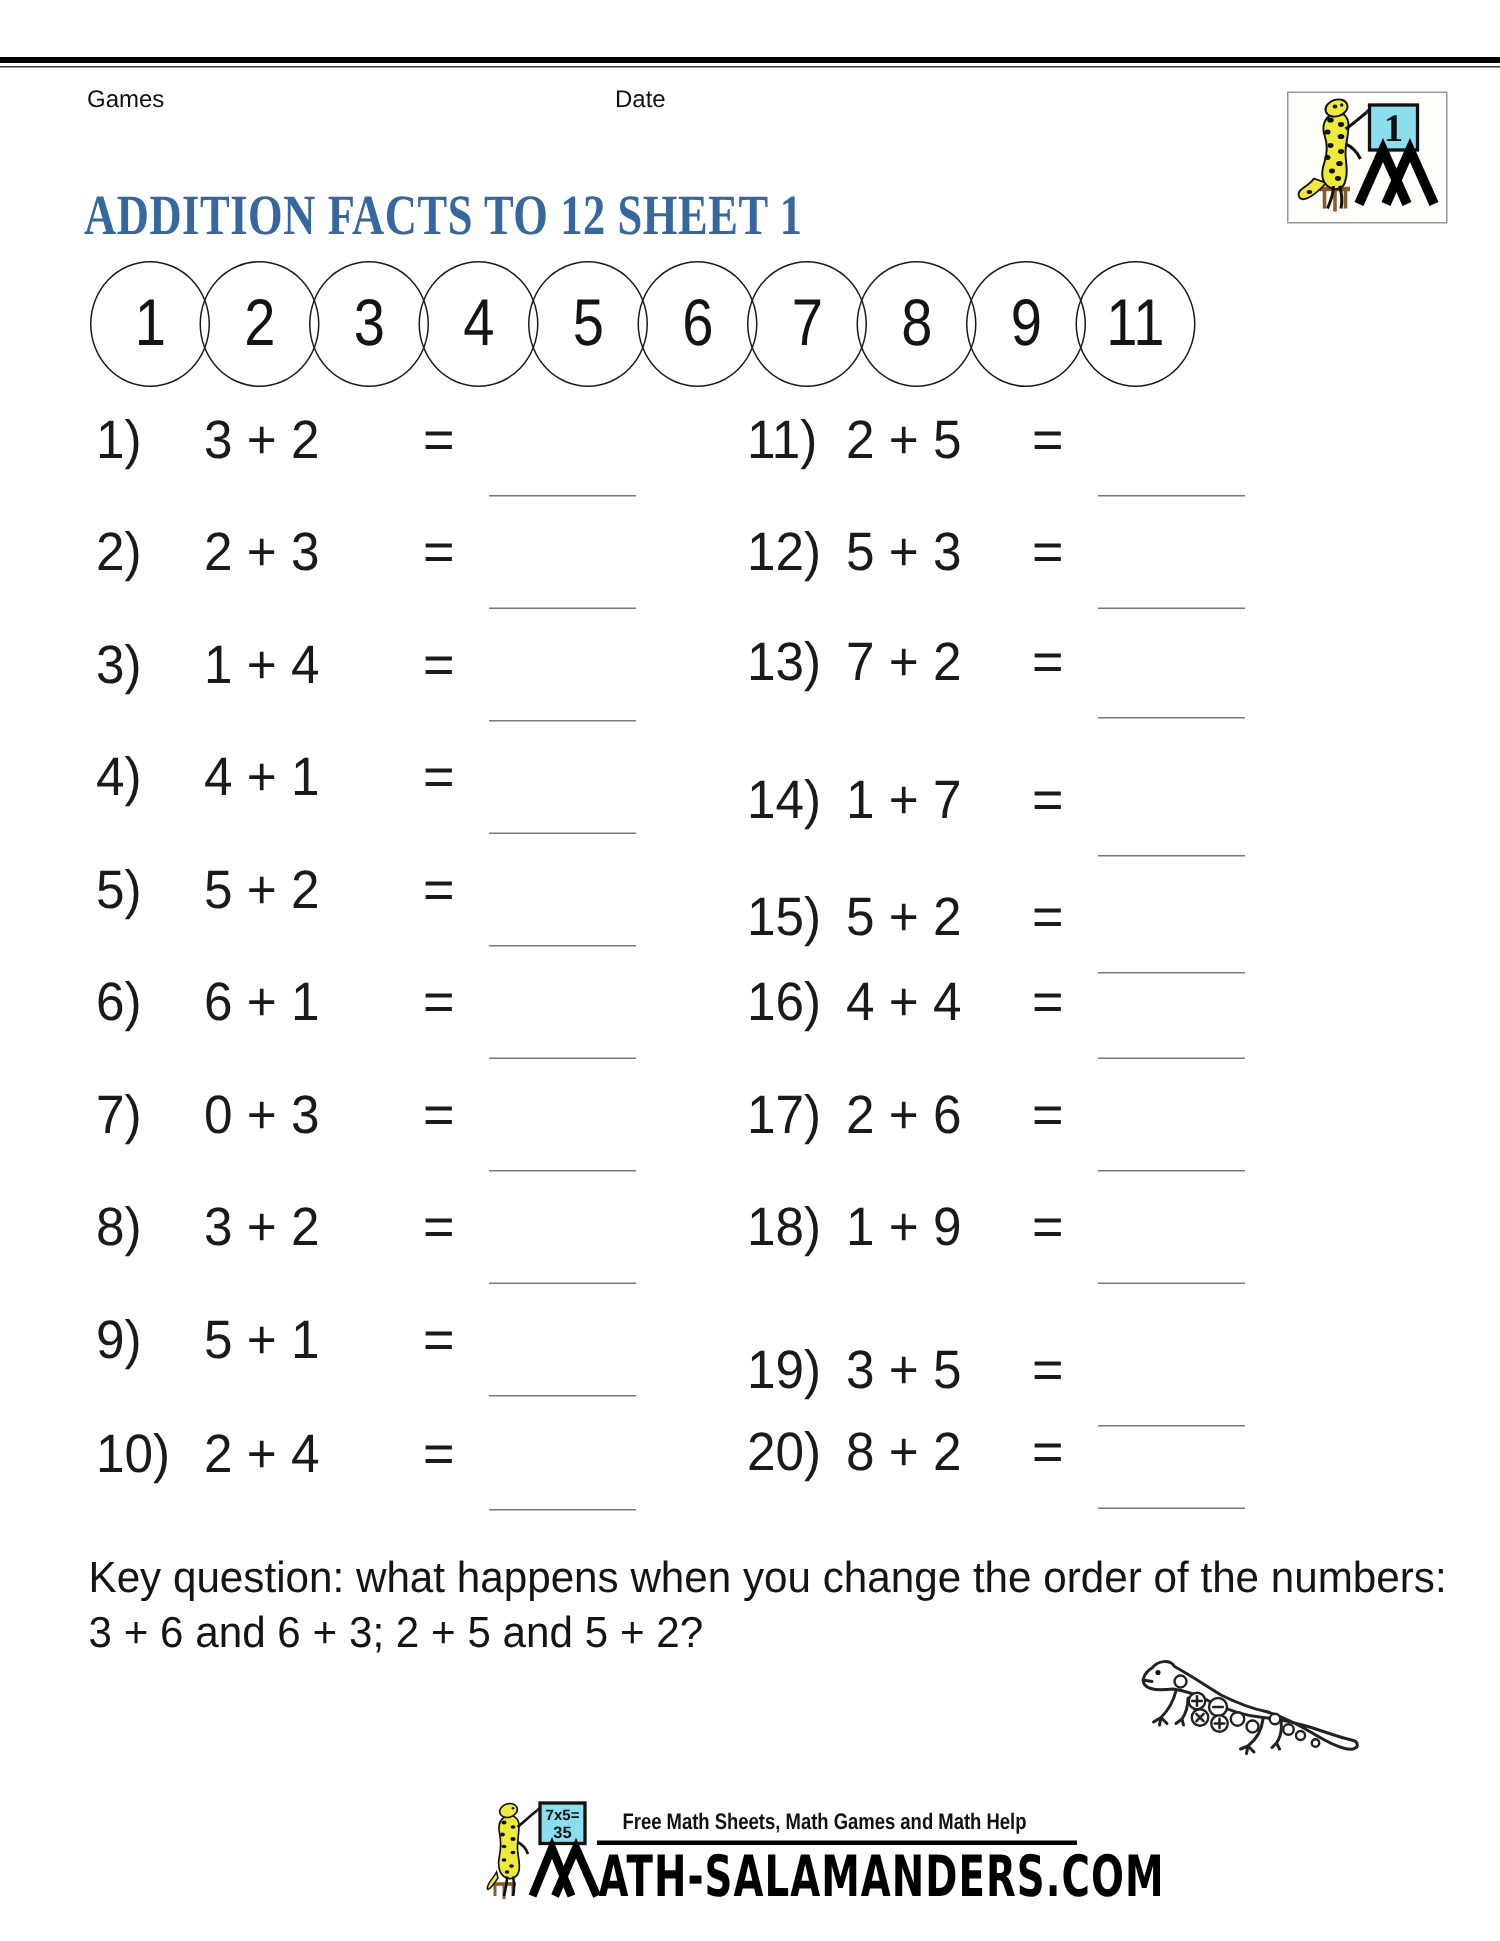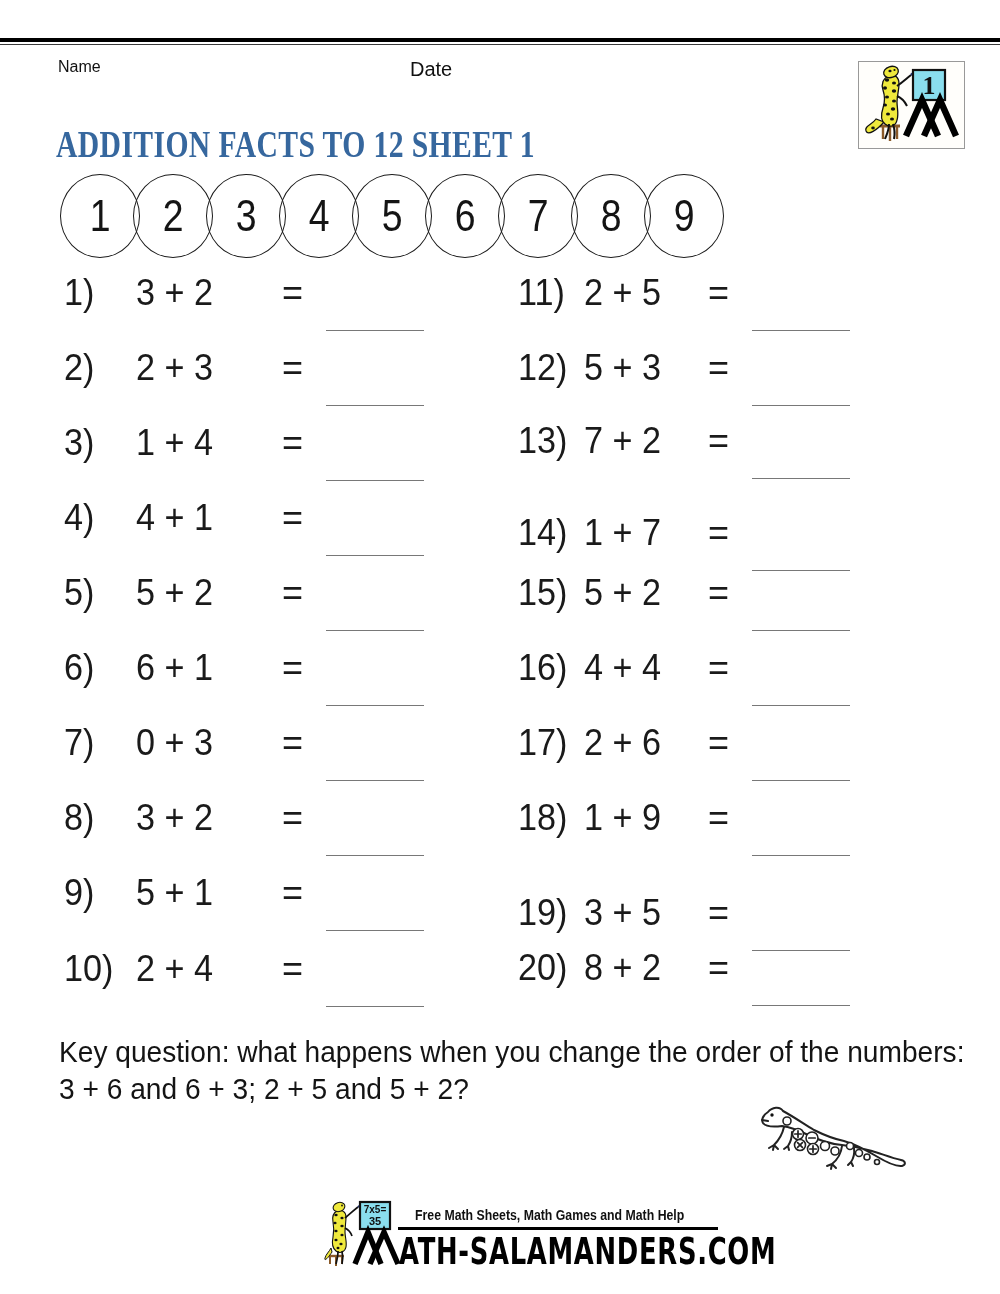--- a/index.html
+++ b/index.html
@@ -64,7 +64,7 @@
   <div class="topbar-thick"></div>
   <div class="topbar-thin"></div>
 
-  <div class="name-label">Name</div>
+  <div class="name-label">Games</div>
   <div class="date-label">Date</div>
 
   <div class="logo-box">

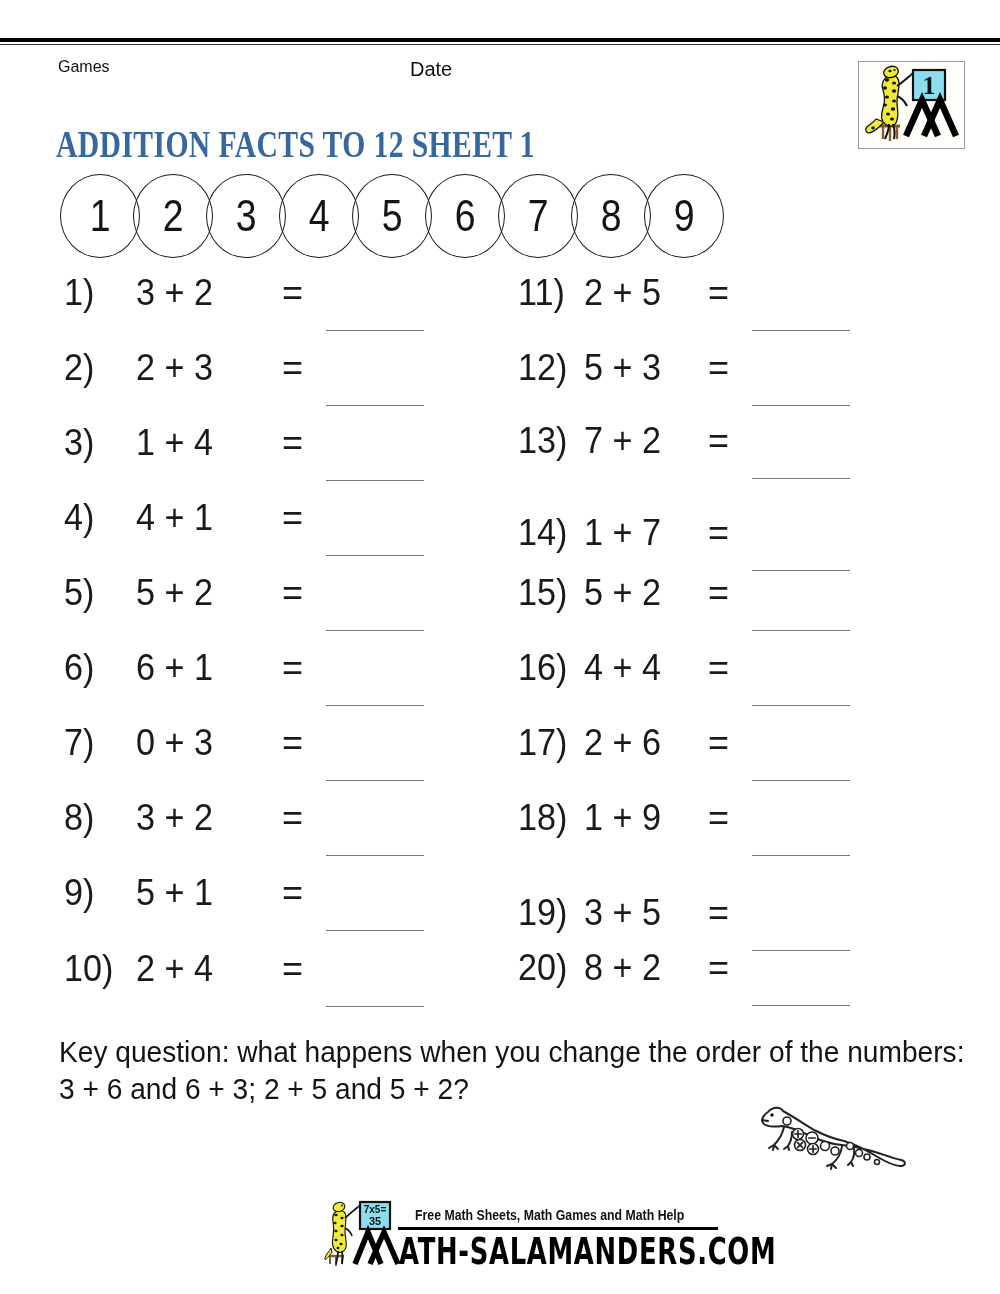--- a/index.html
+++ b/index.html
@@ -11,7 +11,7 @@
   .topbar-thin  { position:absolute; left:0; top:44px; width:1000px; height:1px; background:#3a3a3a; }
 
   .name-label { position:absolute; left:58px;  top:58px; font-size:16px; }
-  .date-label { position:absolute; left:410px; top:58px; font-size:20px; }
+  .date-label { position:absolute; left:410px; top:58px; font-size:16px; }
 
   .logo-box { position:absolute; left:858px; top:61px; width:105px; height:86px;
               border:1px solid #999; background:#fffefb; box-sizing:content-box; }

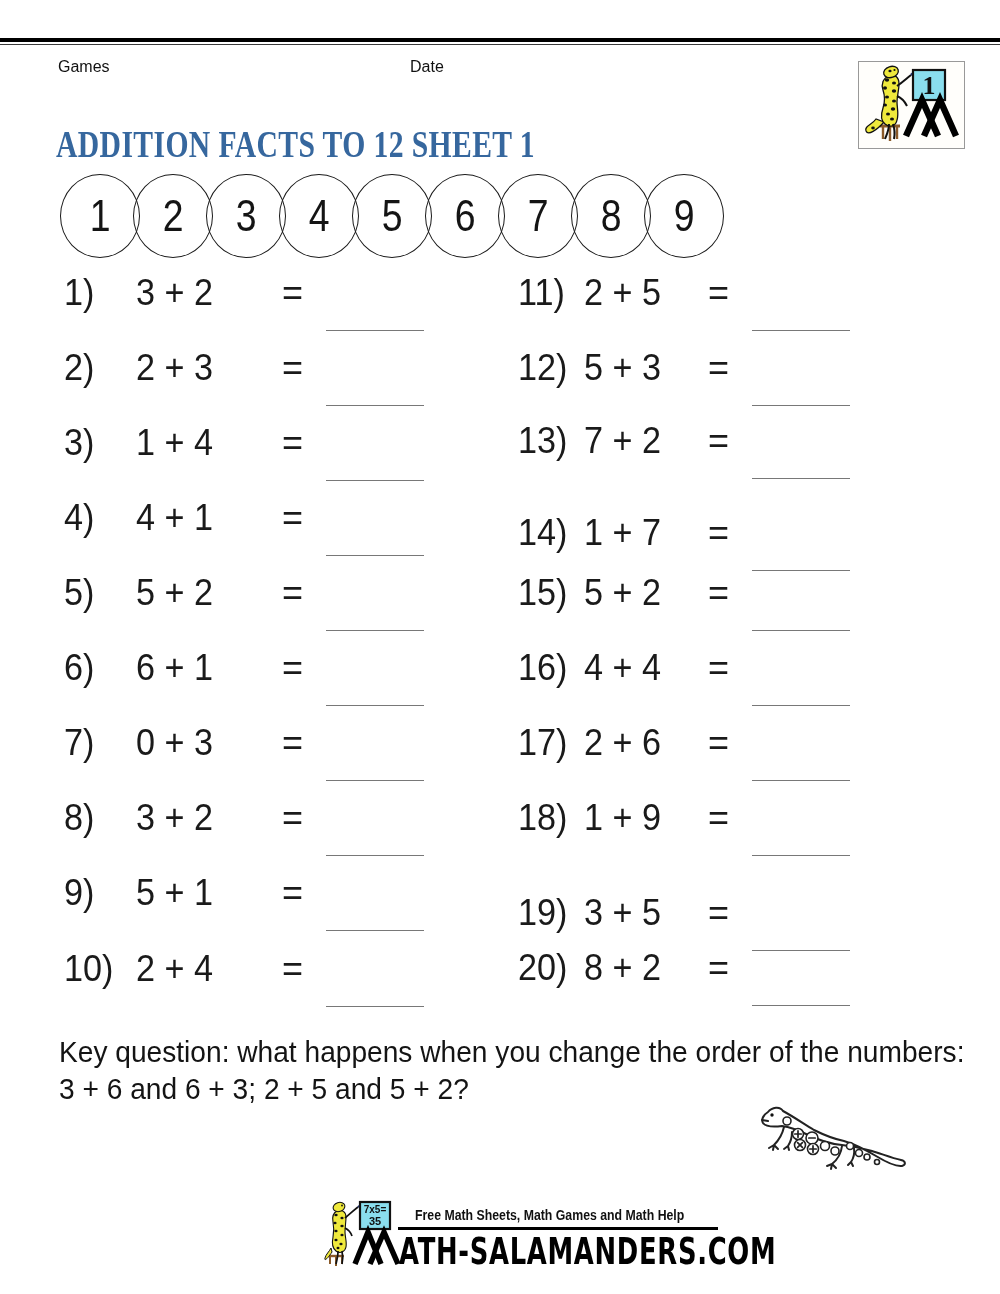--- a/index.html
+++ b/index.html
@@ -137,6 +137,9 @@
       </div>
     <div class="oval">
         <span>9</span>
+      </div>
+    <div class="oval">
+        <span>11</span>
       </div>
   </div>
 

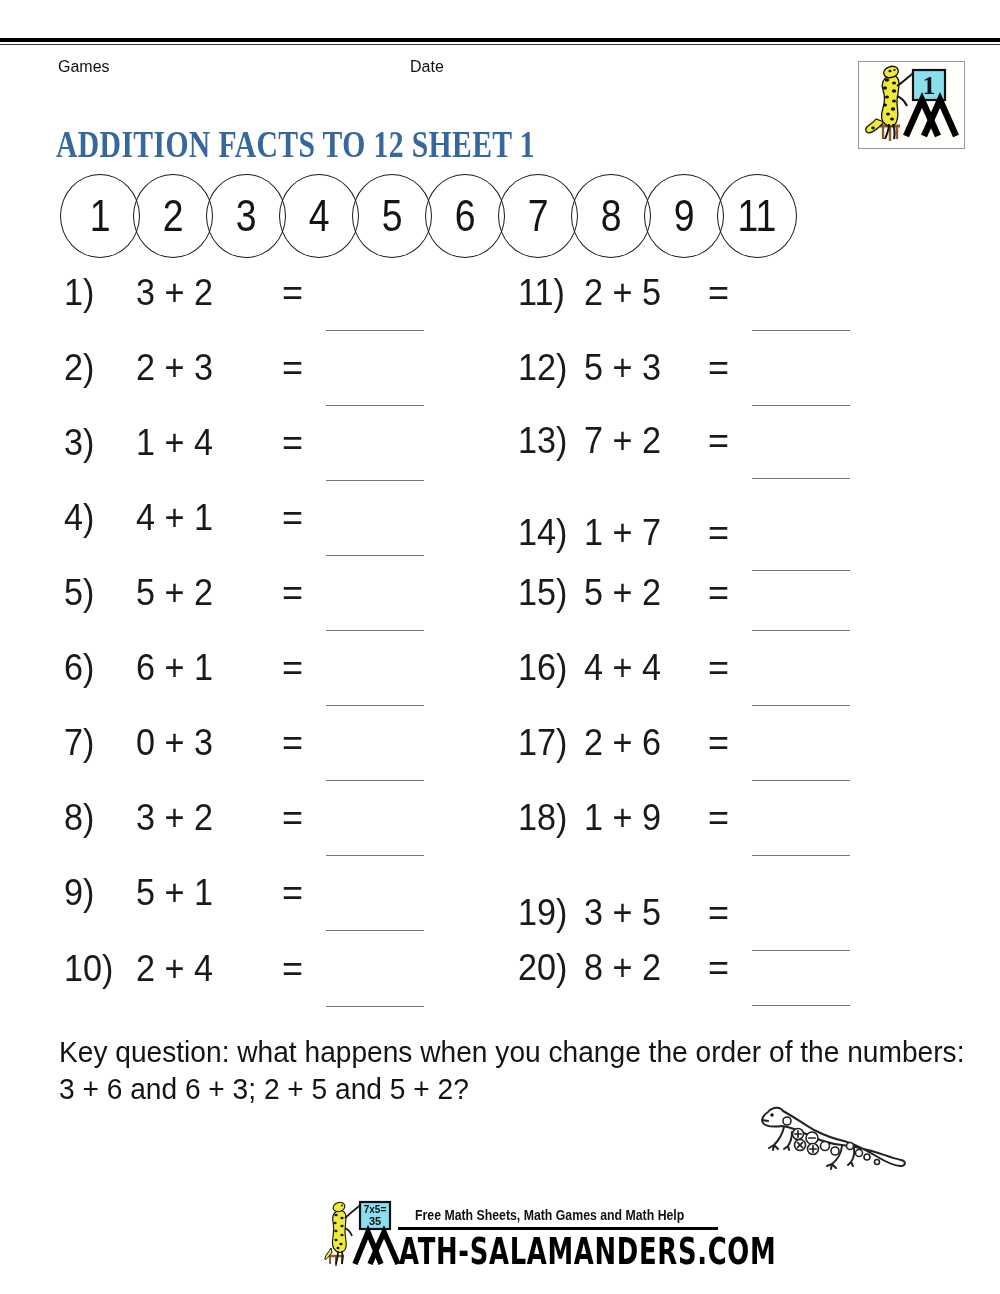--- a/index.html
+++ b/index.html
@@ -31,7 +31,7 @@
   
   .pcol { position:absolute; top:272px; width:440px; height:770px; }
   .pcol.left  { left:64px; }
-  .pcol.right { left:498px;margin-left:20px; }
+  .pcol.right { left:498px; }
   .prow { position:absolute; left:0; width:100%; height:75px; }
   .prow span { font-size:36px; color:#1a1a1a; }
   .pnum  { position:absolute; left:0; top:0; transform:scaleX(0.95); transform-origin:left top; }

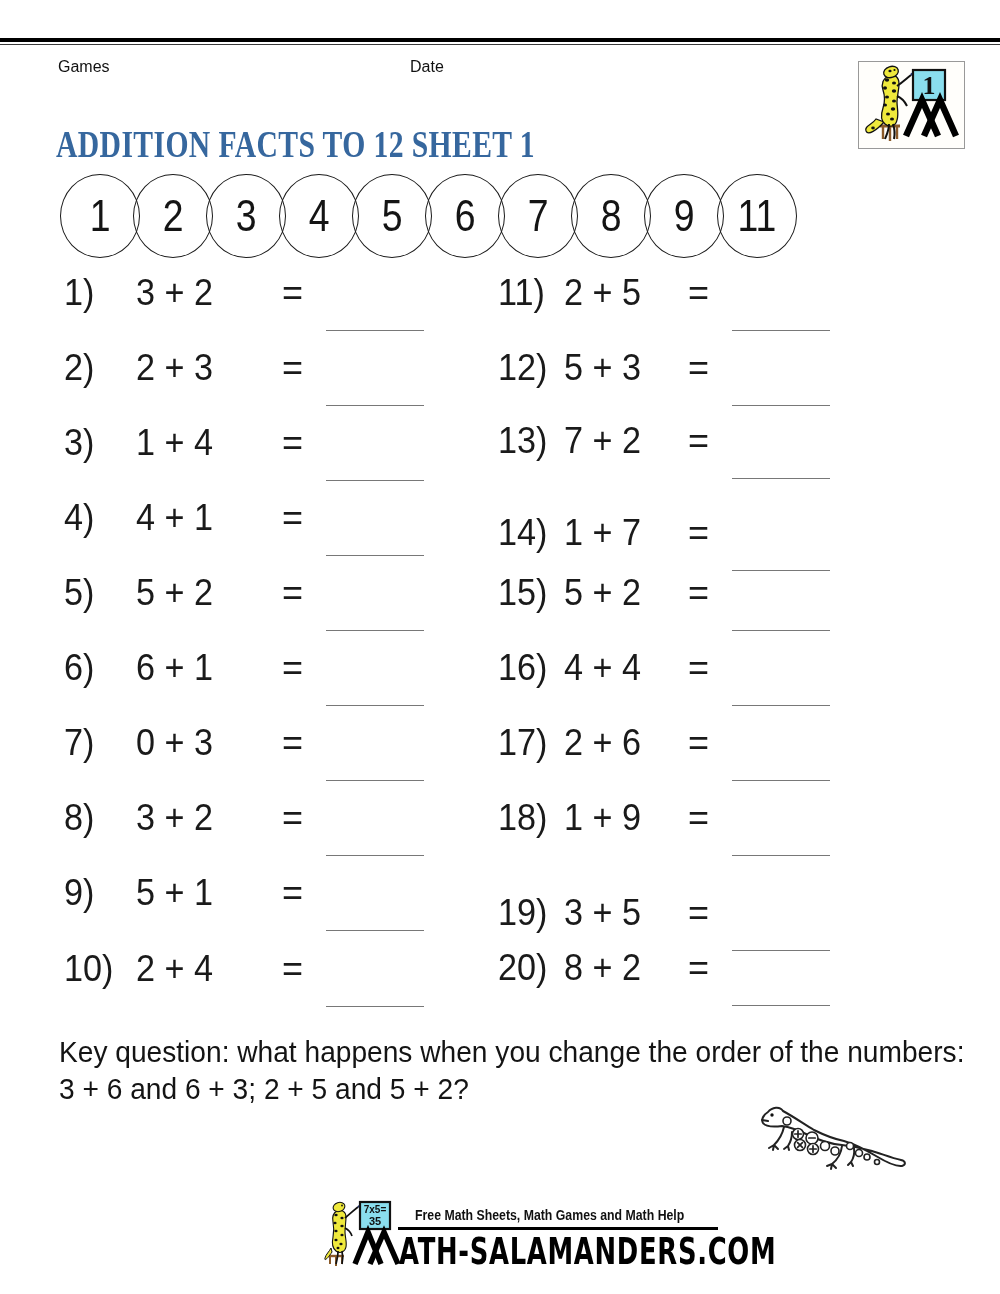--- a/index.html
+++ b/index.html
@@ -231,7 +231,7 @@
         <span class="peq">=</span>
         <span class="pblank"></span>
       </div>
-    <div class="prow" style="top:300px">
+    <div class="prow" style="top:318px">
         <span class="pnum">15)</span>
         <span class="pexpr">5 + 2</span>
         <span class="peq">=</span>

